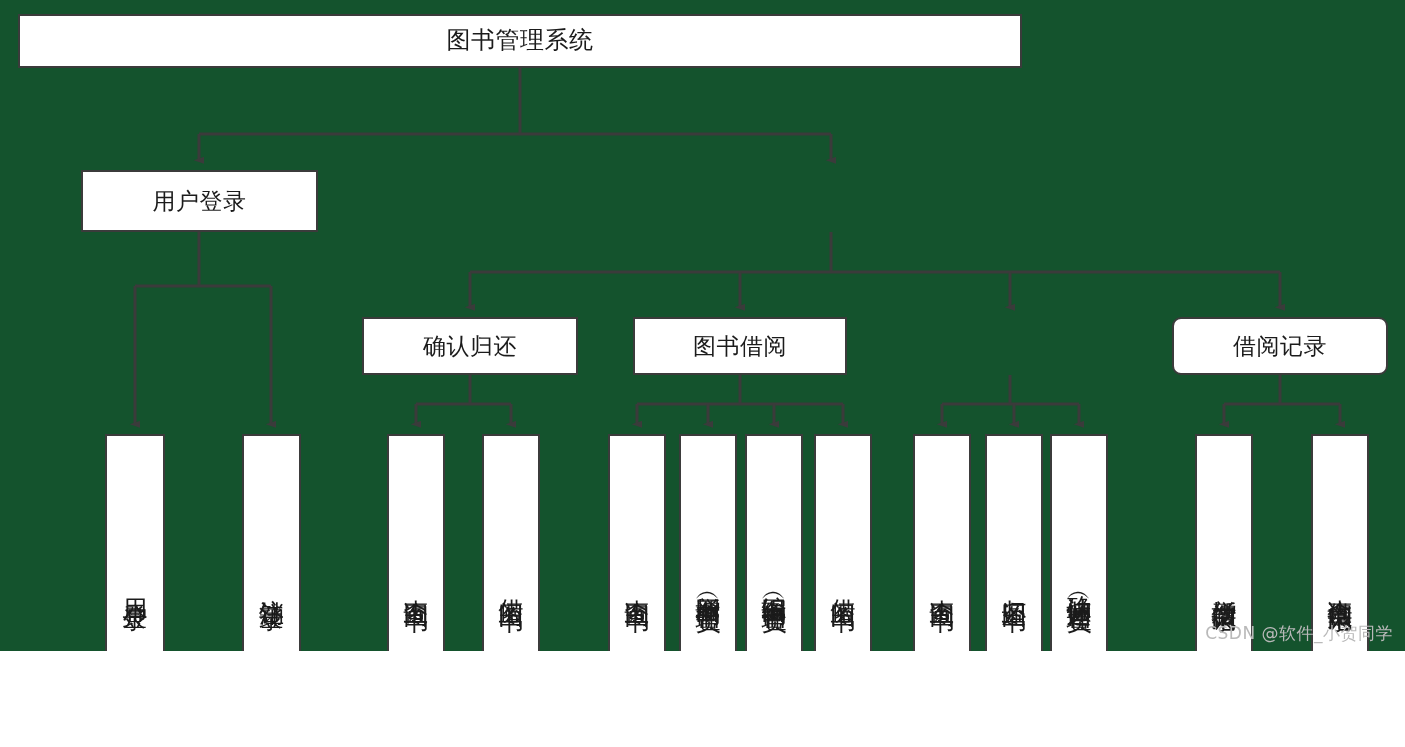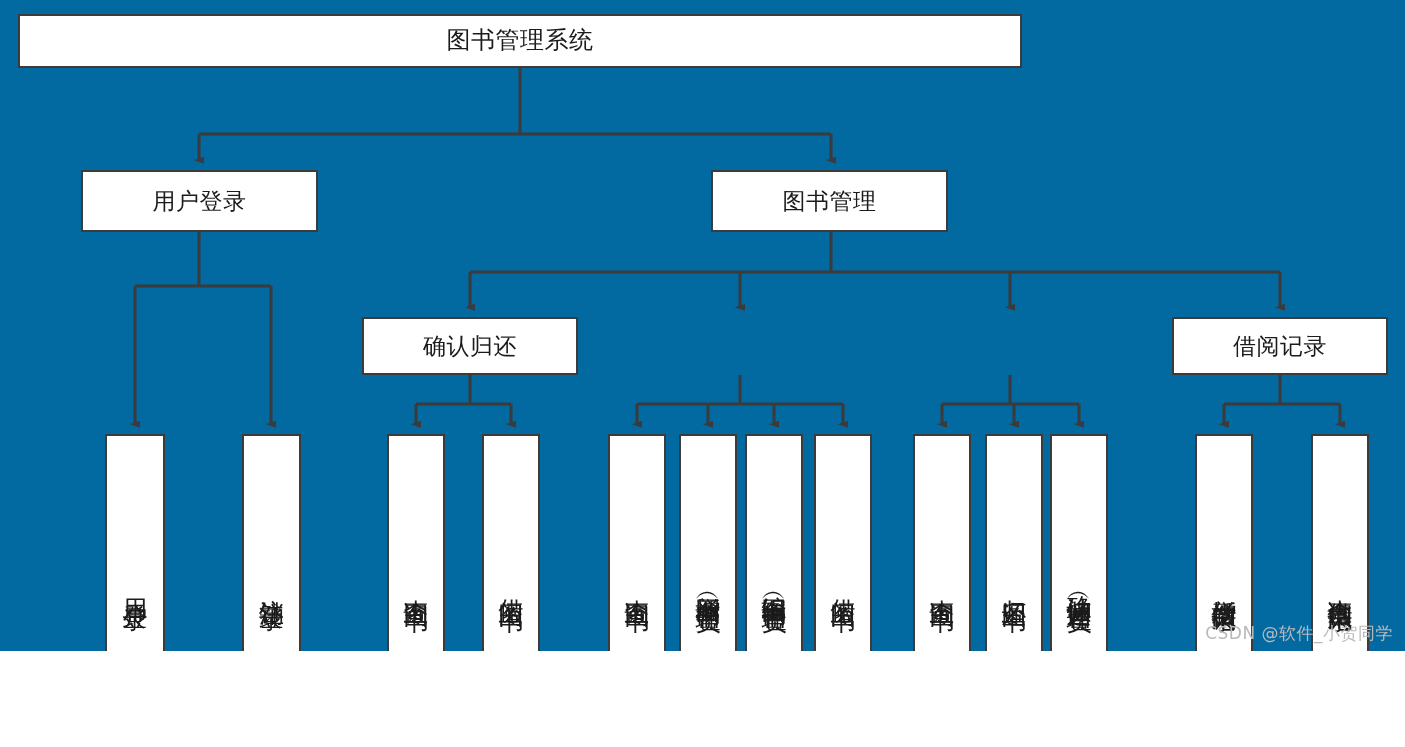--- a/index.html
+++ b/index.html
@@ -15,7 +15,7 @@
     position: relative;
     width: 1405px;
     height: 651px;
-    background: #0369a1;
+    background: #14532d;
     overflow: hidden;
   }
   svg.connectors {

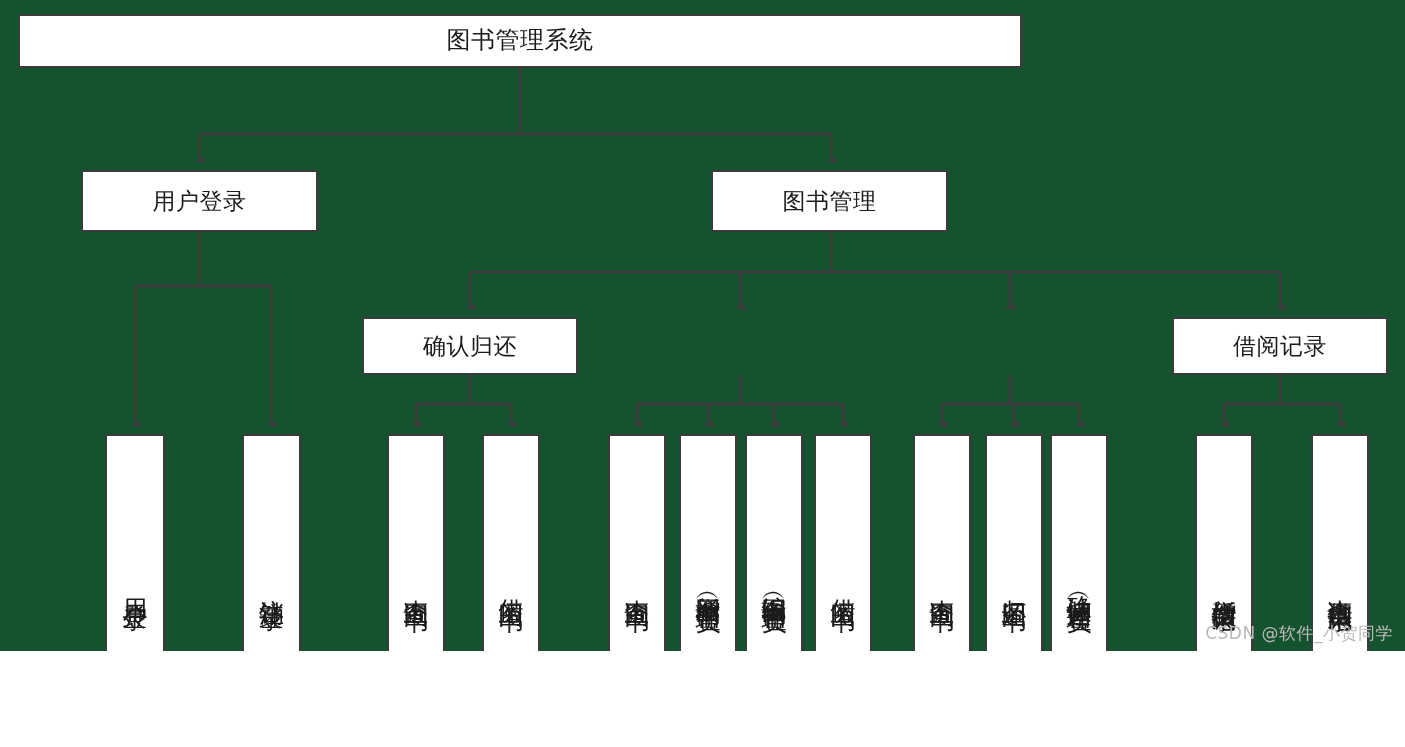--- a/index.html
+++ b/index.html
@@ -140,9 +140,6 @@
   <div class="node h" style="left:81px; top:170px; width:237px; height:62px;">
     <span class="label">用户登录</span>
   </div>
-  <div class="node h" style="left:711px; top:170px; width:237px; height:62px;">
-    <span class="label">图书管理</span>
-  </div>
 
   <div class="node h" style="left:362px; top:317px; width:216px; height:58px;">
     <span class="label">确认归还</span>

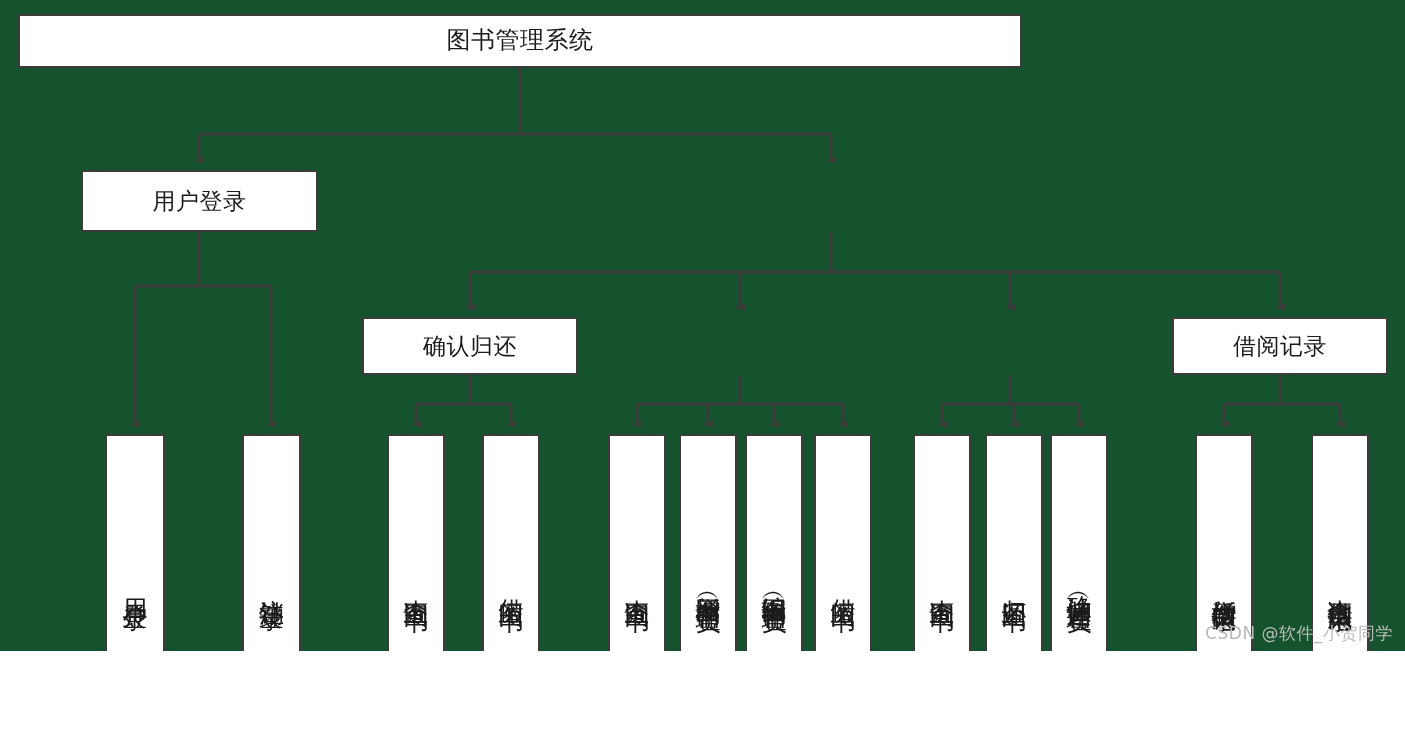--- a/index.html
+++ b/index.html
@@ -144,6 +144,9 @@
   <div class="node h" style="left:362px; top:317px; width:216px; height:58px;">
     <span class="label">确认归还</span>
   </div>
+  <div class="node h" style="left:633px; top:317px; width:214px; height:58px;">
+    <span class="label">图书借阅</span>
+  </div>
   <div class="node h" style="left:1172px; top:317px; width:216px; height:58px;">
     <span class="label">借阅记录</span>
   </div>

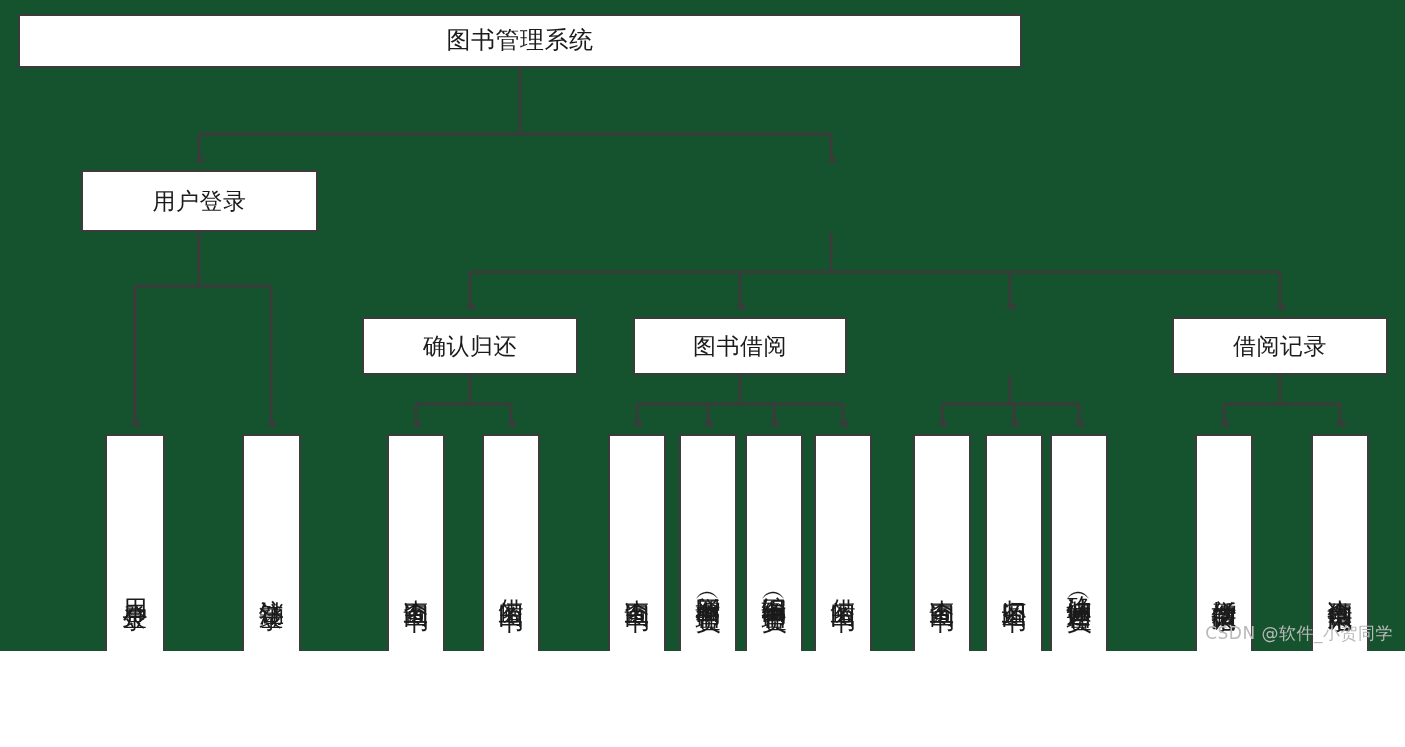--- a/index.html
+++ b/index.html
@@ -147,7 +147,7 @@
   <div class="node h" style="left:633px; top:317px; width:214px; height:58px;">
     <span class="label">图书借阅</span>
   </div>
-  <div class="node h" style="left:1172px; top:317px; width:216px; height:58px;">
+  <div class="node h" style="left:1172px; top:317px; width:216px; height:58px;border-radius:9px;">
     <span class="label">借阅记录</span>
   </div>
 

